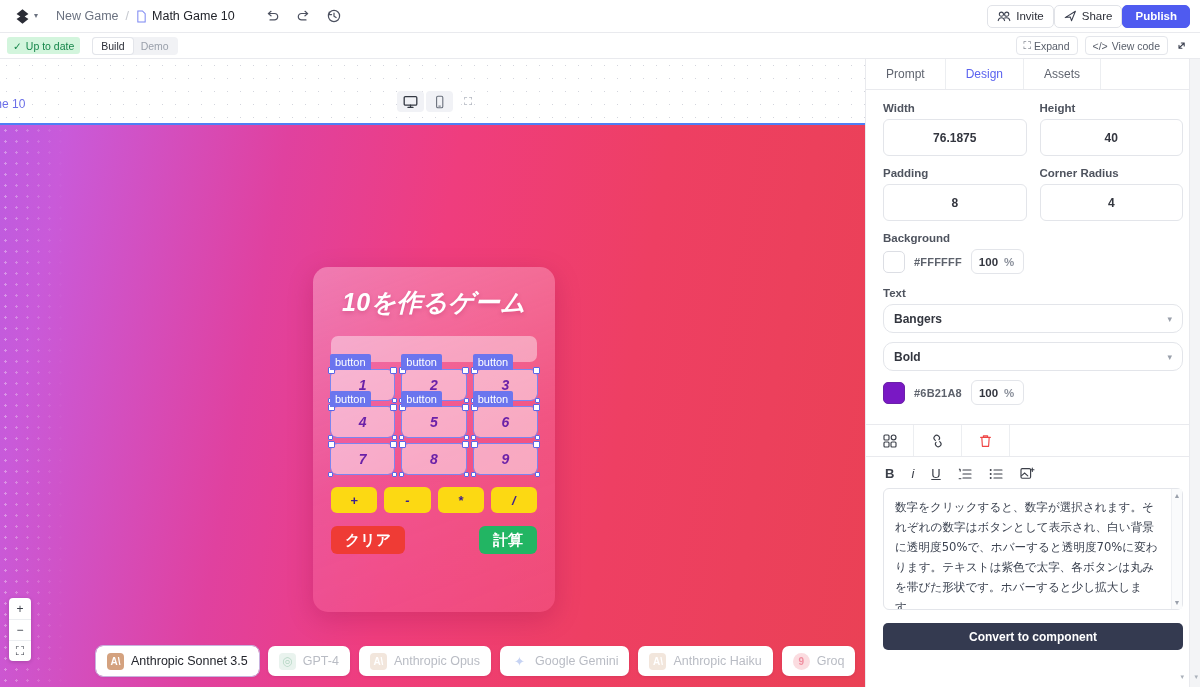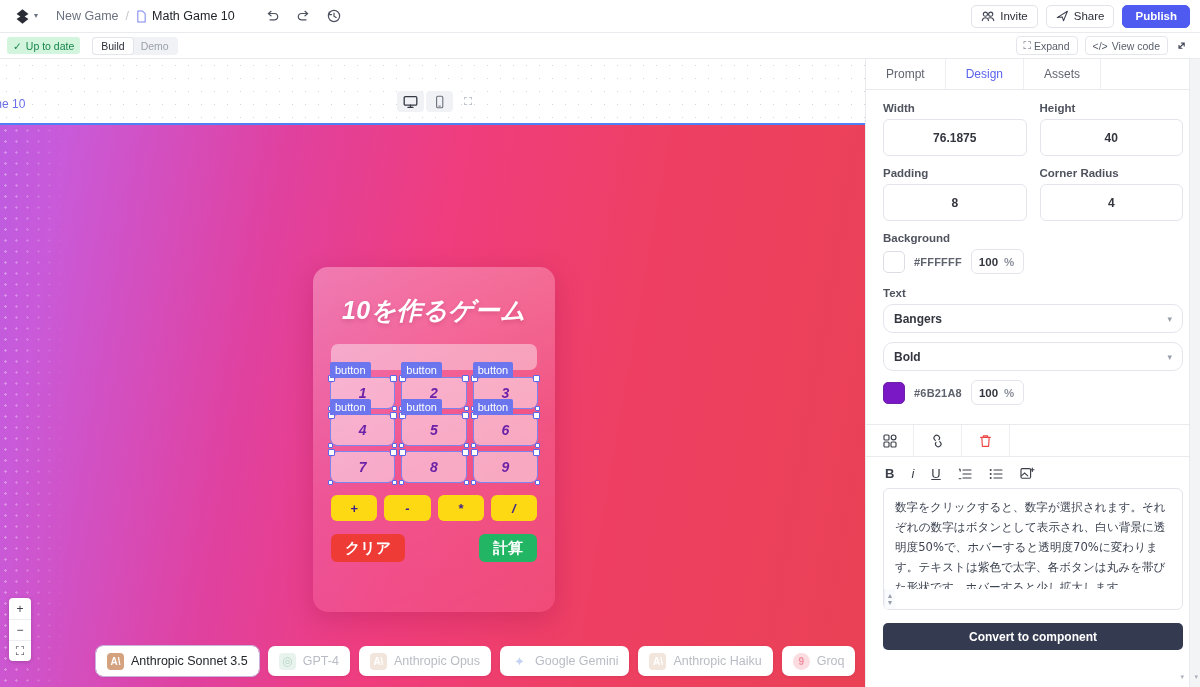--- a/index.html
+++ b/index.html
@@ -29,7 +29,7 @@
   .file-ic { width: 11px; height: 13px; }
   .hist-tools { display: flex; align-items: center; gap: 16px; margin-left: 30px; }
   .hist-tools svg { display: block; cursor: pointer; }
-  .topbar-right { margin-left: auto; display: flex; gap: 8px; }
+  .topbar-right { margin-left: auto; display: flex; }
   .tb-btn {
     height: 23px; padding: 0 9px; border: 1px solid #e1e3e8; border-radius: 5px;
     background: #fff; color: #2c2f38; font-size: 11.5px; display: flex; align-items: center; gap: 5px;

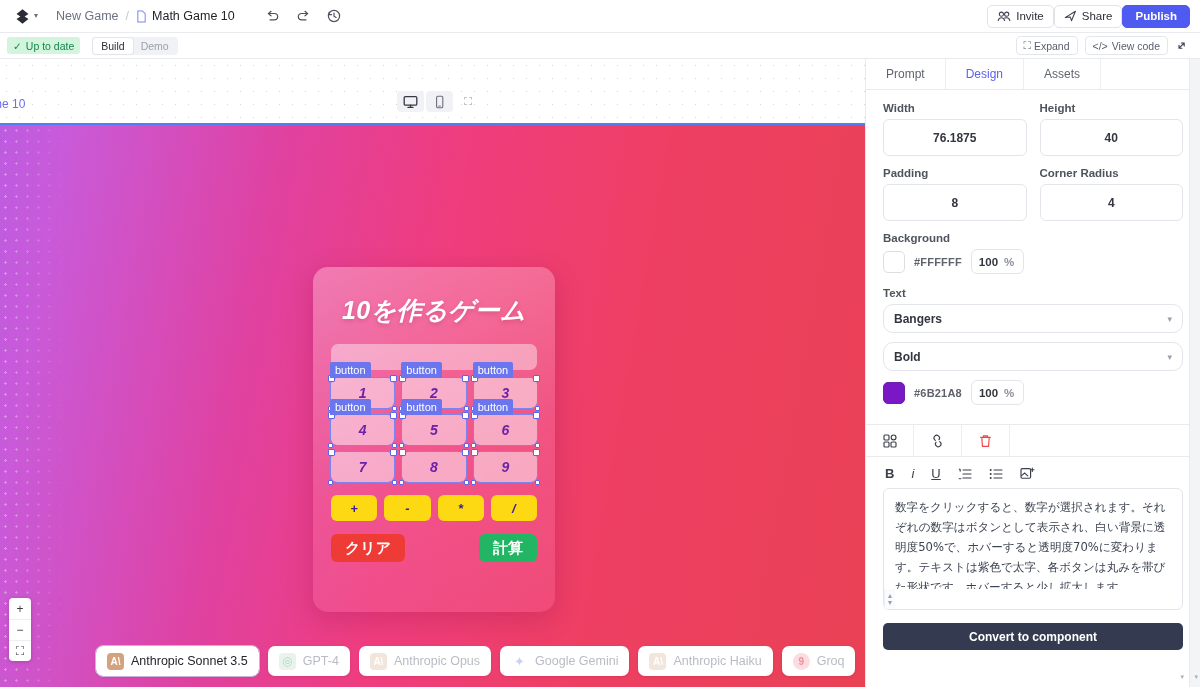--- a/index.html
+++ b/index.html
@@ -98,7 +98,7 @@
     background: linear-gradient(160deg, rgba(255,255,255,.28), rgba(255,255,255,.07) 55%, rgba(255,255,255,.02));
     background-color: rgba(244, 92, 150, .30);
     box-shadow: 0 7px 26px rgba(120, 10, 60, .22);
-    padding: 27px 18px;
+    padding: 19px 18px;
     display: flex; flex-direction: column;
   }
   .game-title {

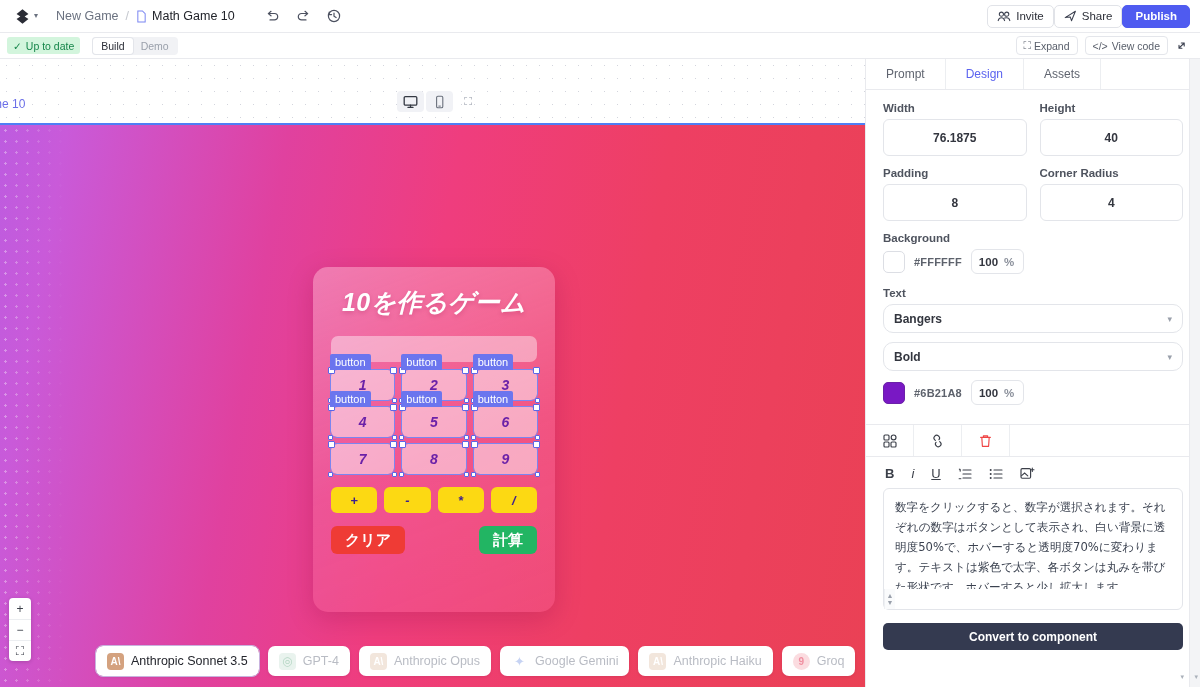--- a/index.html
+++ b/index.html
@@ -202,7 +202,7 @@
   .icon-cell.grow { flex: 1; border-right: none; }
   .fmt-bar { display: flex; align-items: center; gap: 17px; padding: 9px 19px 7px; }
   .fmt-bar span { font-size: 13px; color: #3b3f49; cursor: pointer; }
-  .ta-wrap { margin: 0 17px; border: 1px solid #e3e5ea; border-radius: 6px; height: 122px; position: relative; display: flex; flex-direction: column; }
+  .ta-wrap { margin: 0 17px; border: 1px solid #e3e5ea; border-radius: 6px; height: 122px; position: relative; display: flex; }
   .ta-text {
     flex: 1; padding: 9px 11px; font-size: 11.6px; line-height: 1.72; color: #3b4250;
     overflow: hidden; font-family: "DejaVu Sans", sans-serif;

